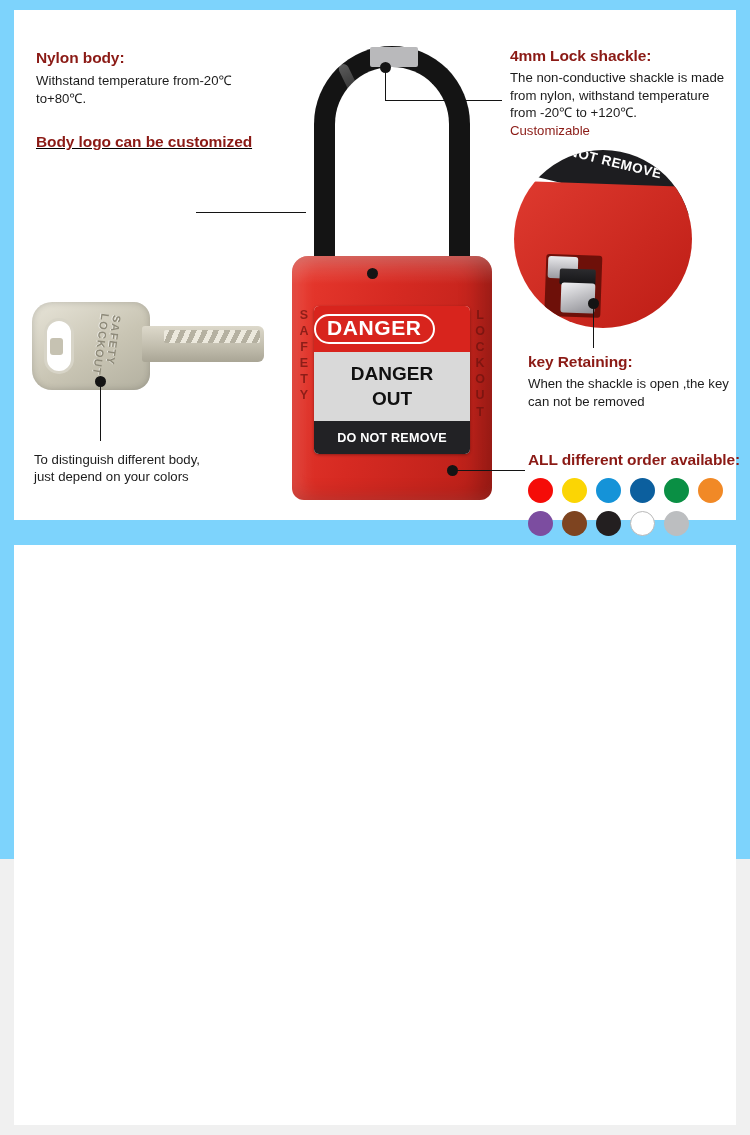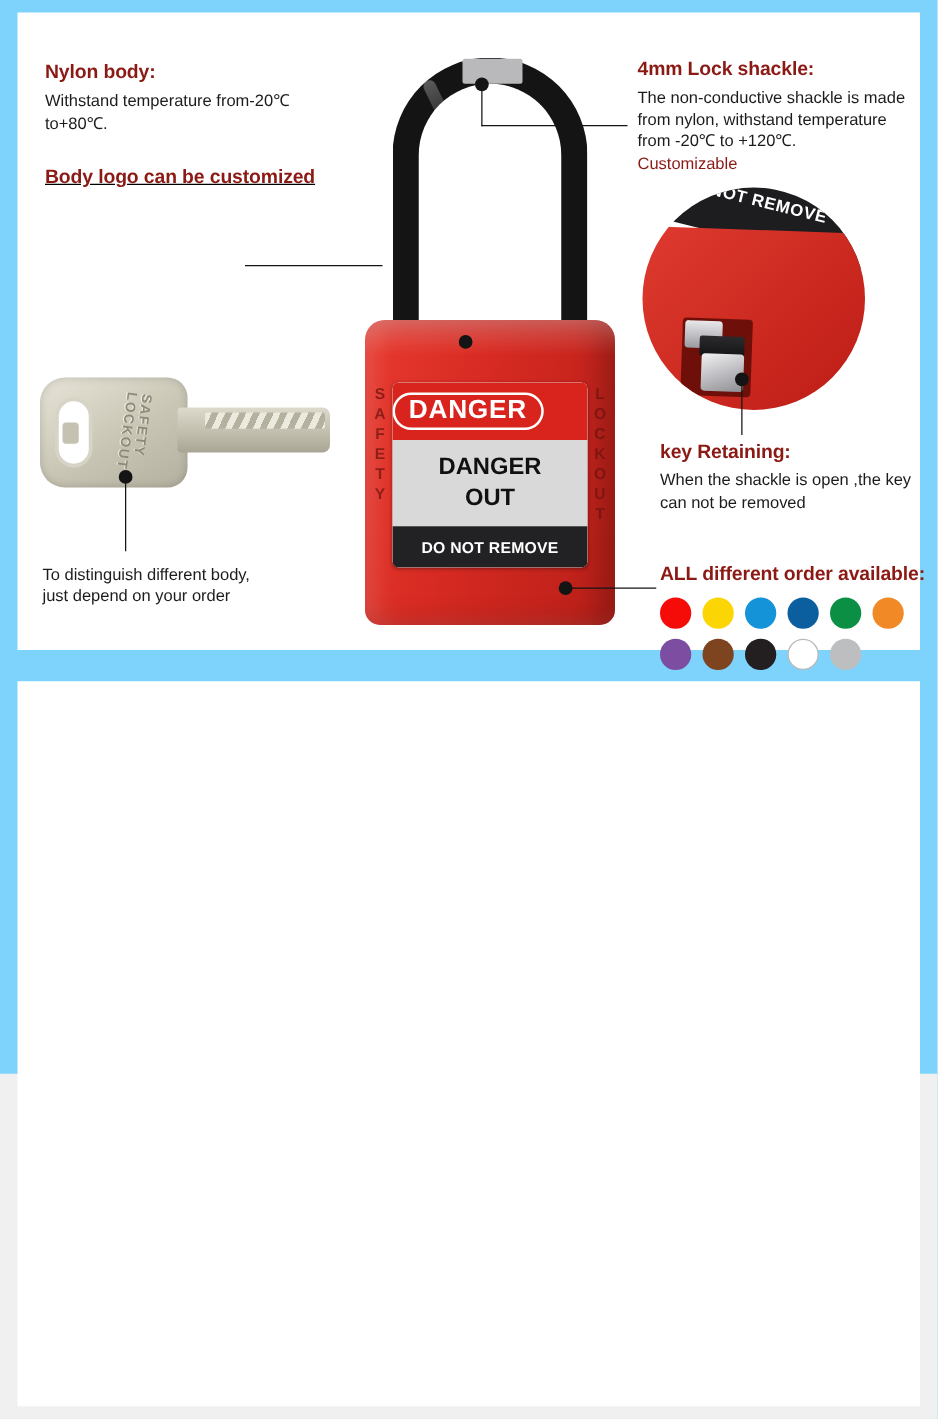--- a/index.html
+++ b/index.html
@@ -321,7 +321,7 @@
     <div class="tb" id="txt-laser">
       <div class="body-text" style="margin-top:4px;">
         <div>To distinguish different body,</div>
-        <div>just depend on your order</div>
+        <div>just depend on your colors</div>
       </div>
     </div>
 

